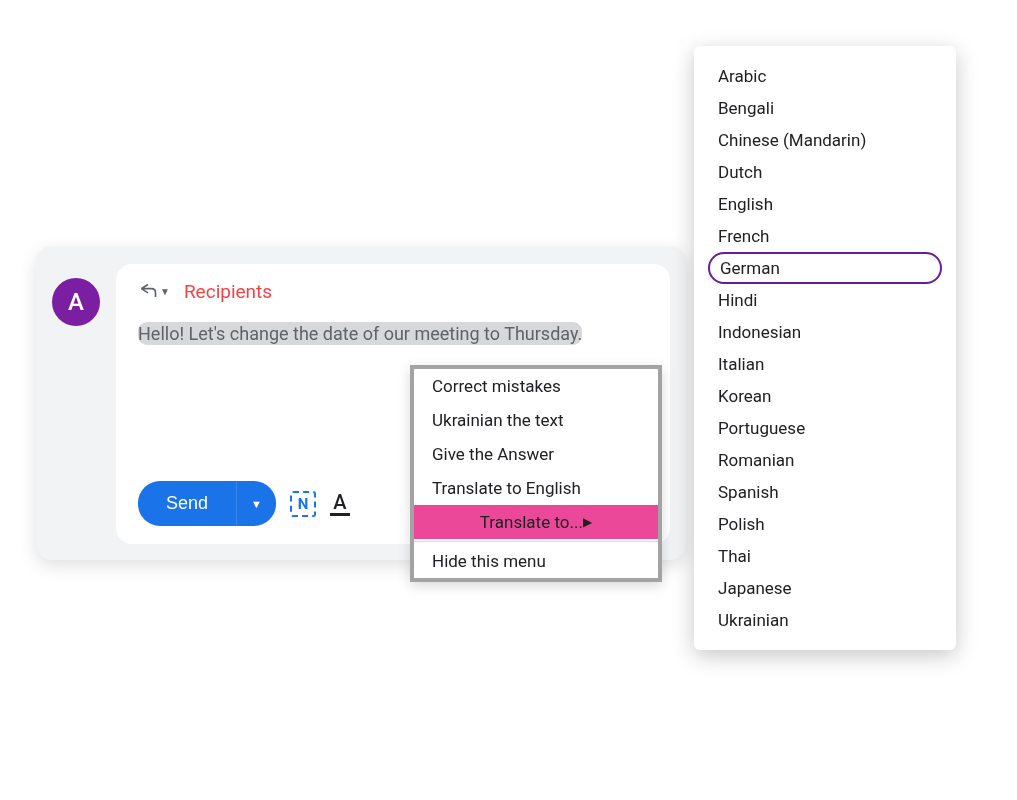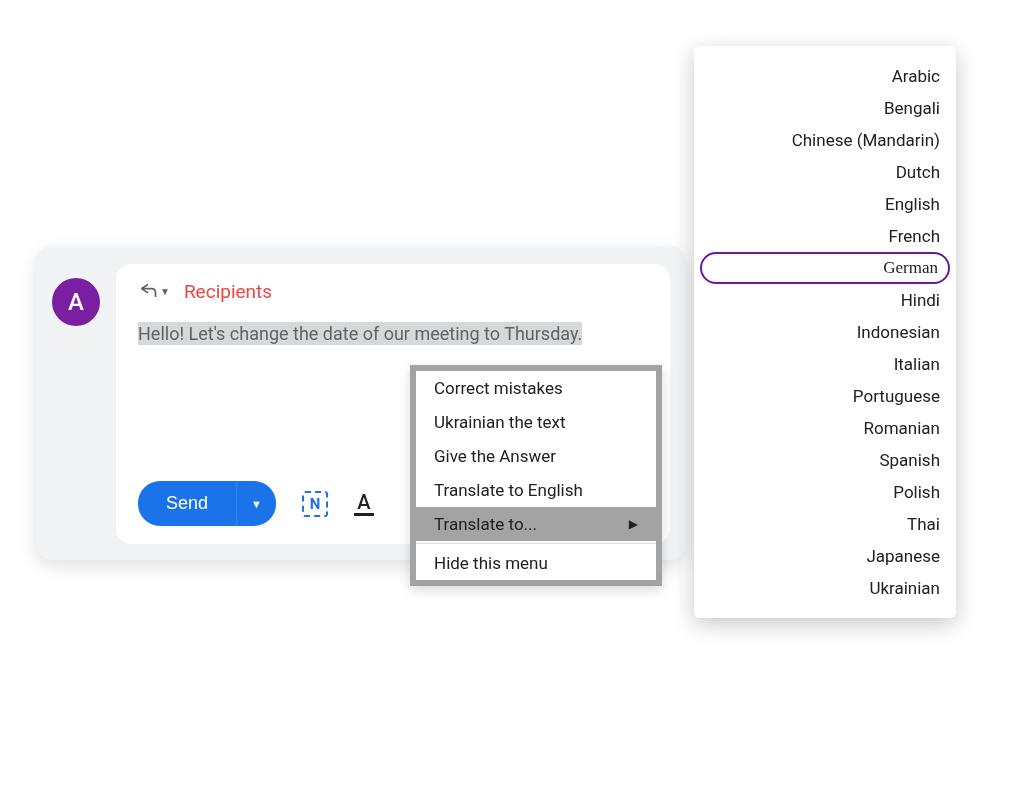--- a/index.html
+++ b/index.html
@@ -187,11 +187,10 @@
       background: #fff;
       border-radius: 6px;
       box-shadow: 0 6px 22px rgba(0,0,0,0.22);
-      padding: 14px 6px;
+      padding: 14px 14px;
       font-size: 17px;
       color: #202124;
       z-index: 10;
-      text-align: right;
     }
     .lang-menu .lang-item {
       padding: 6px 10px;

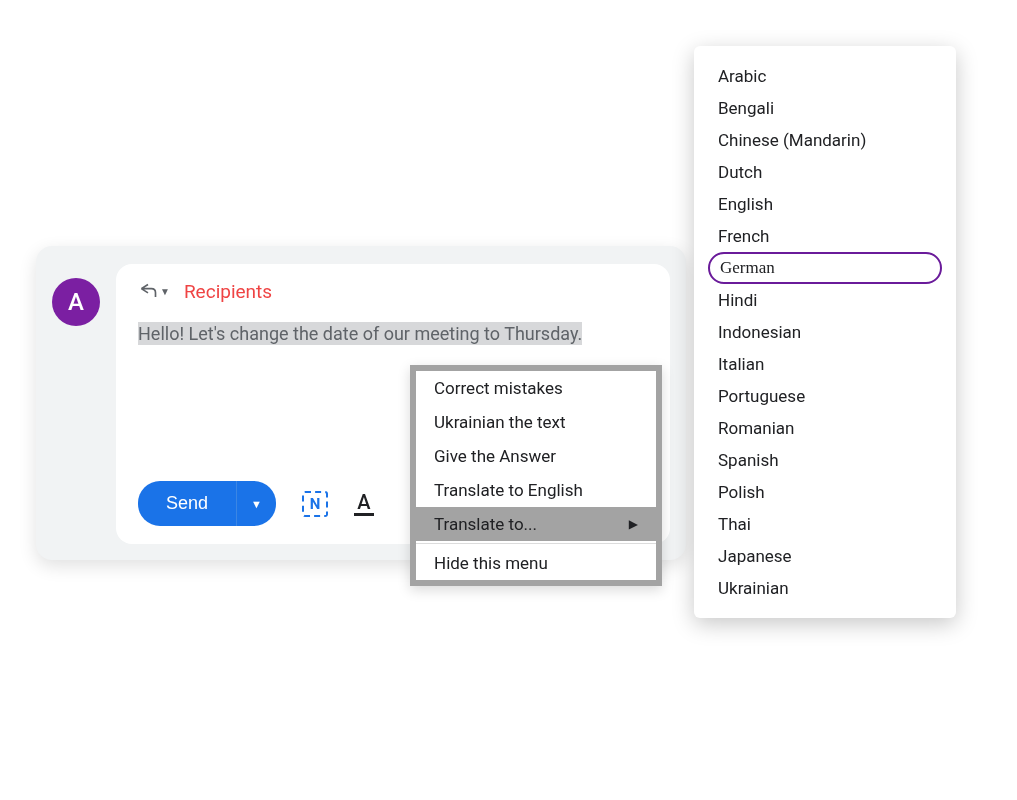--- a/index.html
+++ b/index.html
@@ -201,7 +201,6 @@
       border: 2px solid #6a1b9a;
       border-radius: 20px;
       padding: 4px 10px;
-      font-family: Liberation Serif, serif;
     }
   </style>
 </head>

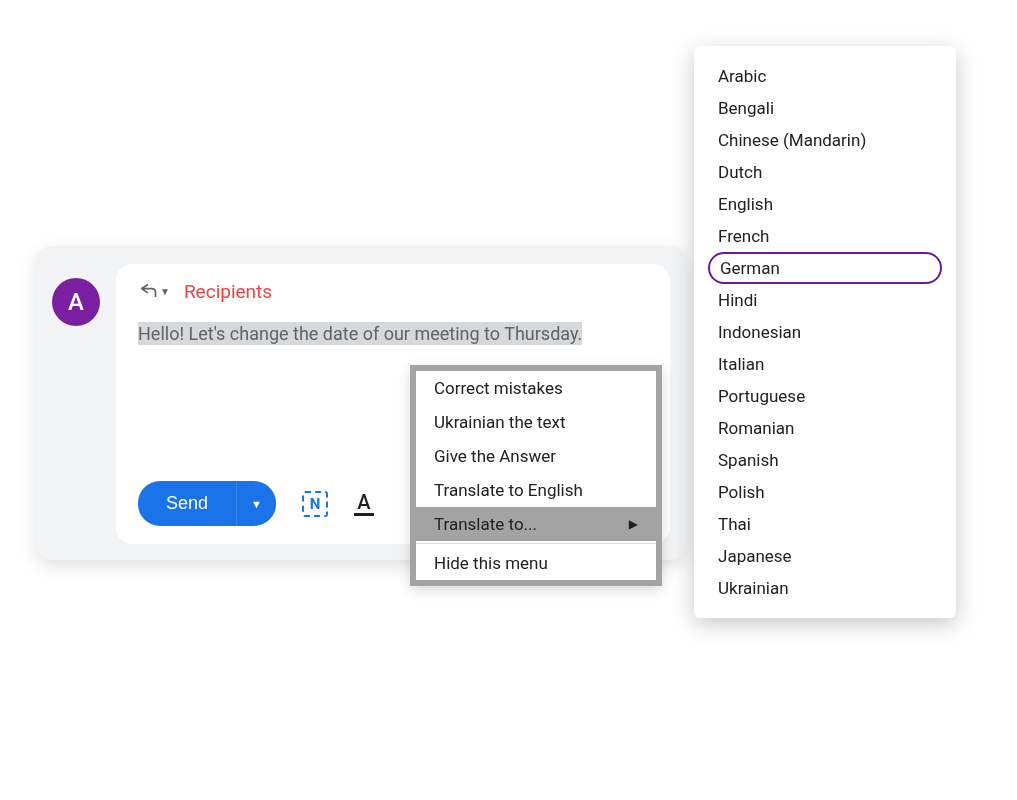--- a/index.html
+++ b/index.html
@@ -74,6 +74,7 @@
       background: #d7d8da;
       display: inline;
       padding: 1px 0;
+      border-radius: 9px;
     }
 
     .message-body { flex: 1; }

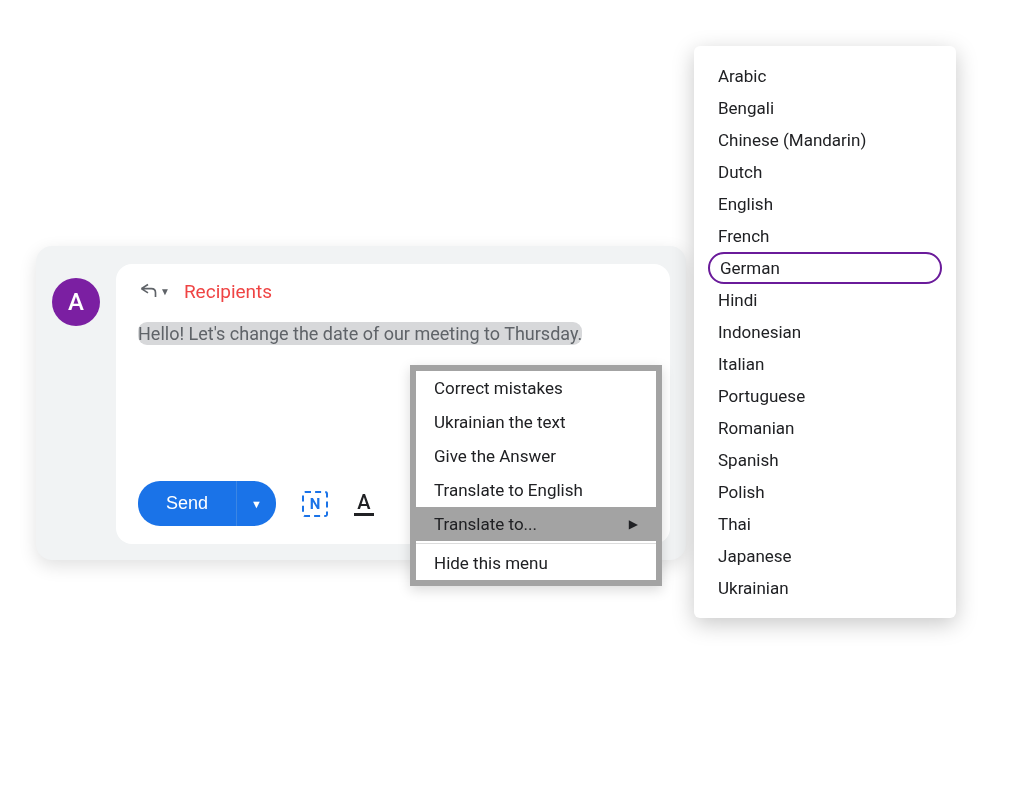--- a/index.html
+++ b/index.html
@@ -153,7 +153,7 @@
       top: 365px;
       width: 252px;
       background: #fff;
-      border: 6px solid #a3a3a3;
+      border: 4px solid #a3a3a3;
       box-shadow: 0 4px 12px rgba(0,0,0,0.15);
       font-size: 17px;
       color: #202124;

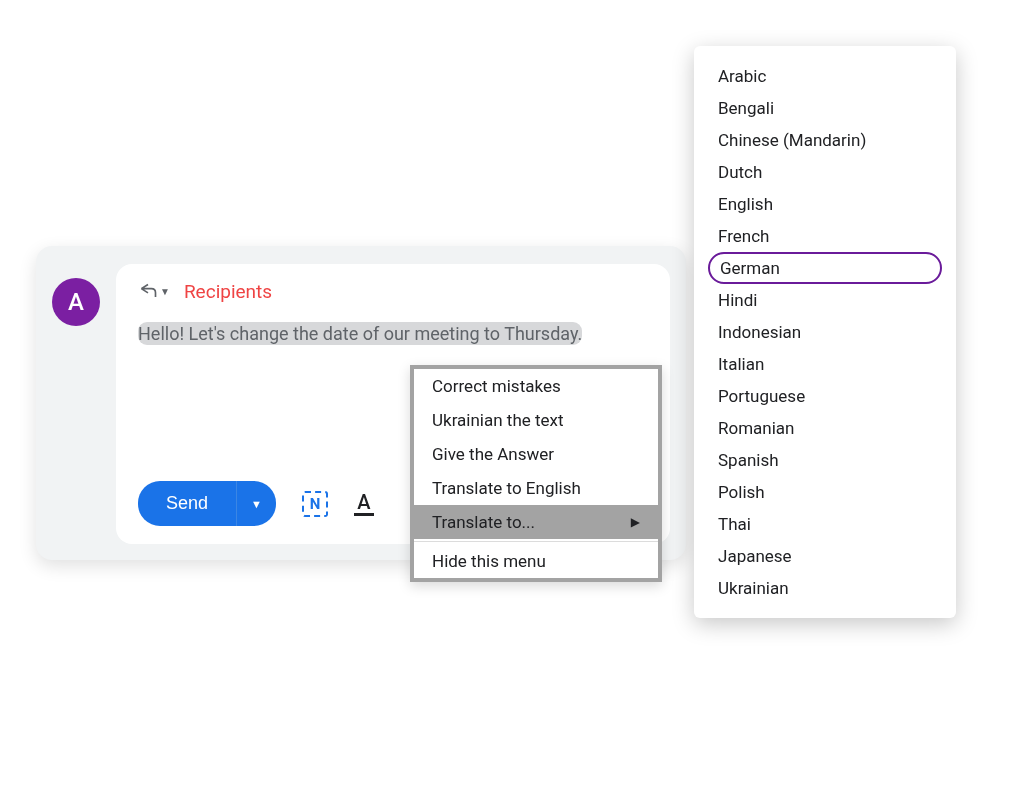--- a/index.html
+++ b/index.html
@@ -274,6 +274,7 @@
     <div class="lang-item">Hindi</div>
     <div class="lang-item">Indonesian</div>
     <div class="lang-item">Italian</div>
+    <div class="lang-item">Korean</div>
     <div class="lang-item">Portuguese</div>
     <div class="lang-item">Romanian</div>
     <div class="lang-item">Spanish</div>

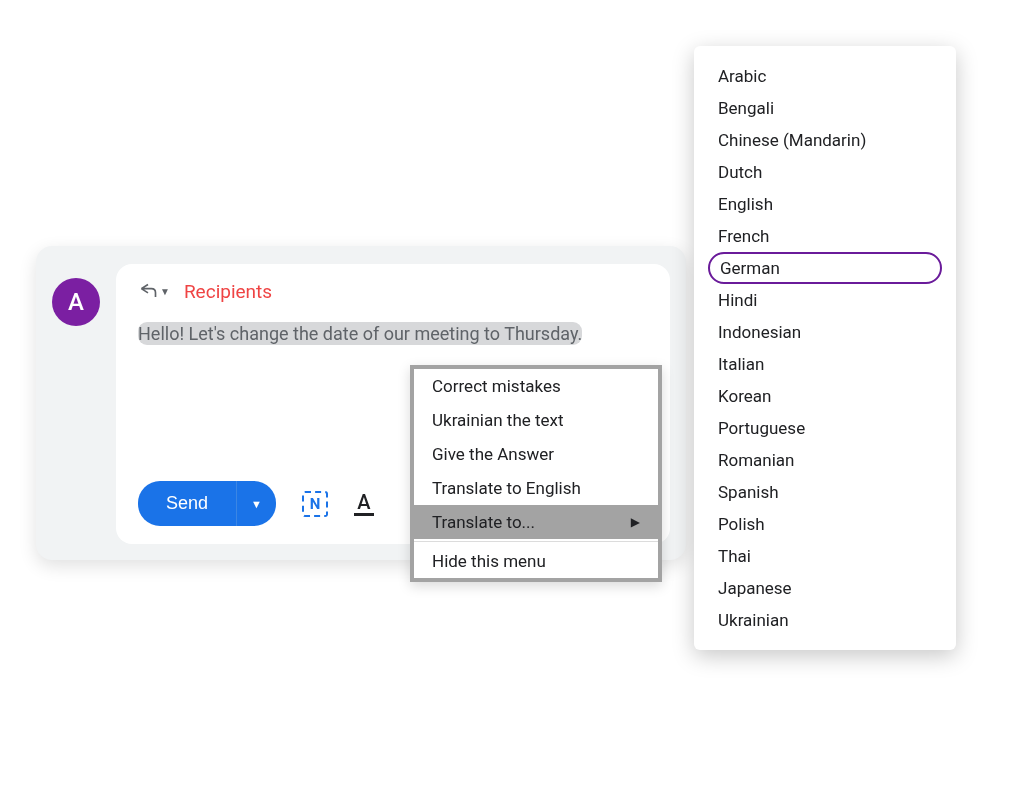--- a/index.html
+++ b/index.html
@@ -82,7 +82,7 @@
     .toolbar {
       display: flex;
       align-items: center;
-      gap: 16px;
+      gap: 4px;
       margin-top: 20px;
     }
 

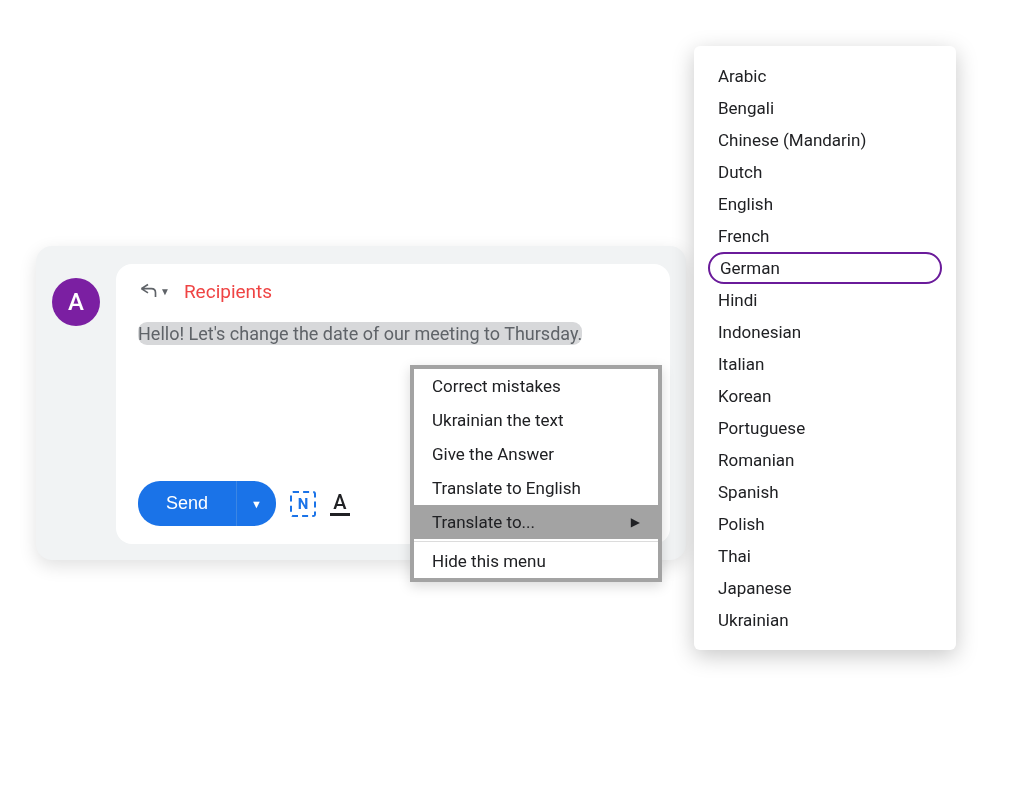--- a/index.html
+++ b/index.html
@@ -167,7 +167,8 @@
       justify-content: space-between;
     }
     .context-menu .item.highlighted {
-      background: #a3a3a3;
+      background: #ec4899;
+      justify-content: center;
     }
     .context-menu .sep {
       height: 1px;

